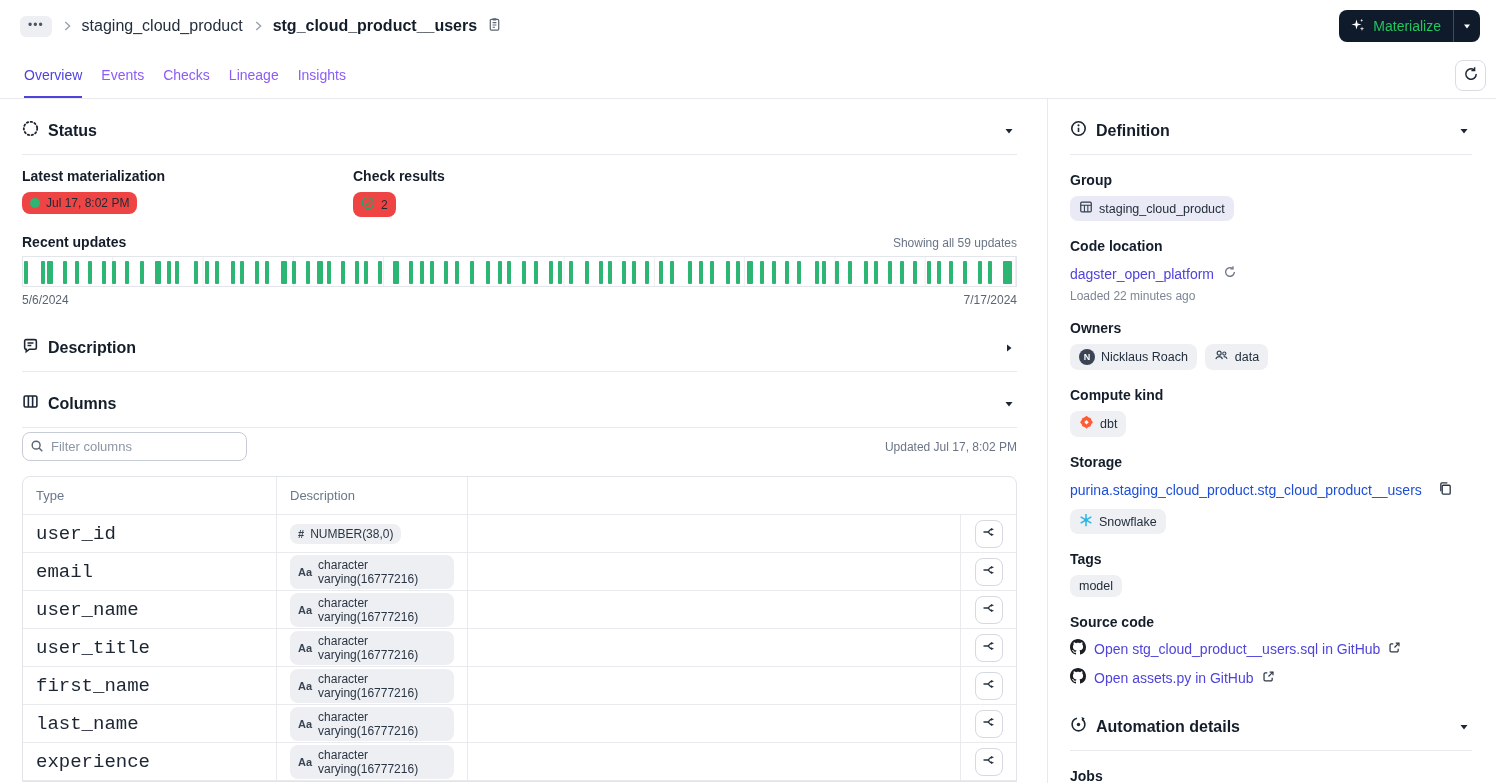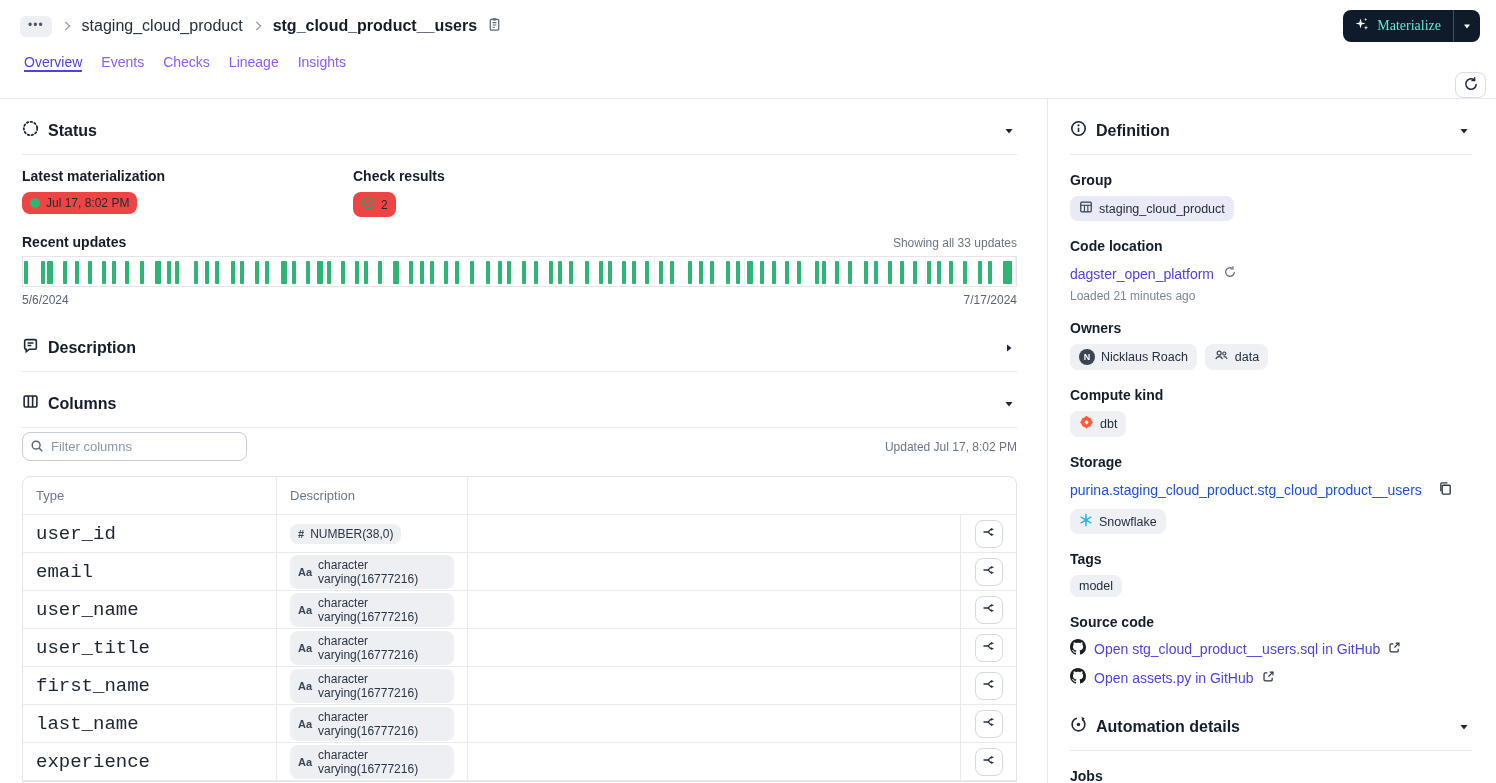--- a/index.html
+++ b/index.html
@@ -17,8 +17,8 @@
   .crumb-current { font-weight:700; color:#141D2A; }
   .icon-btn-plain { background:none; border:none; display:flex; align-items:center; cursor:pointer; padding:2px; }
   .mat-split { margin-left:auto; display:flex; height:32px; border-radius:8px; overflow:hidden; background:#0F1A2B; }
-  .mat-main { display:flex; align-items:center; gap:7px; background:transparent; border:none; color:#5eead4;
-    font-size:14px; font-family:Liberation Serif, serif; padding:0 12px 0 11px; cursor:pointer; }
+  .mat-main { display:flex; align-items:center; gap:7px; background:transparent; border:none; color:#22c55e;
+    font-size:14px; font-family:Liberation Sans, sans-serif; padding:0 12px 0 11px; cursor:pointer; }
   .mat-caret { width:27px; display:flex; align-items:center; justify-content:center; background:transparent;
     border:none; border-left:1px solid rgba(255,255,255,0.22); cursor:pointer; }
 

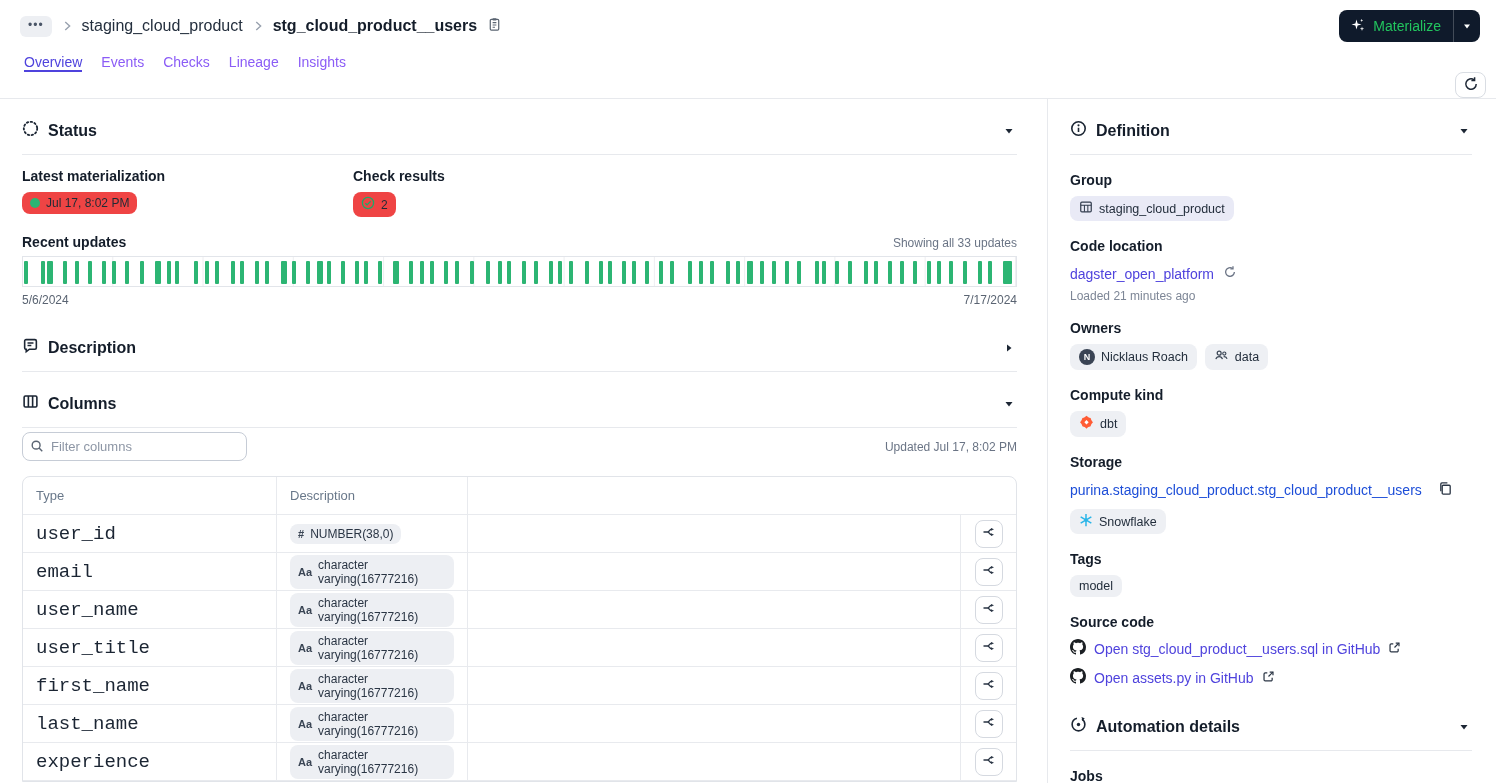--- a/index.html
+++ b/index.html
@@ -24,7 +24,7 @@
 
   
   .tabs-row { height:47px; display:flex; align-items:stretch; padding:0 10px 0 24px;
-    border-bottom:1px solid #E7E9ED;flex-direction:column; }
+    border-bottom:1px solid #E7E9ED; }
   .tabs { display:flex; gap:19px; }
   .tab { display:flex; align-items:center; font-size:14px; color:#8b5cf6; cursor:pointer;
     border-bottom:2px solid transparent; padding-top:2px; }

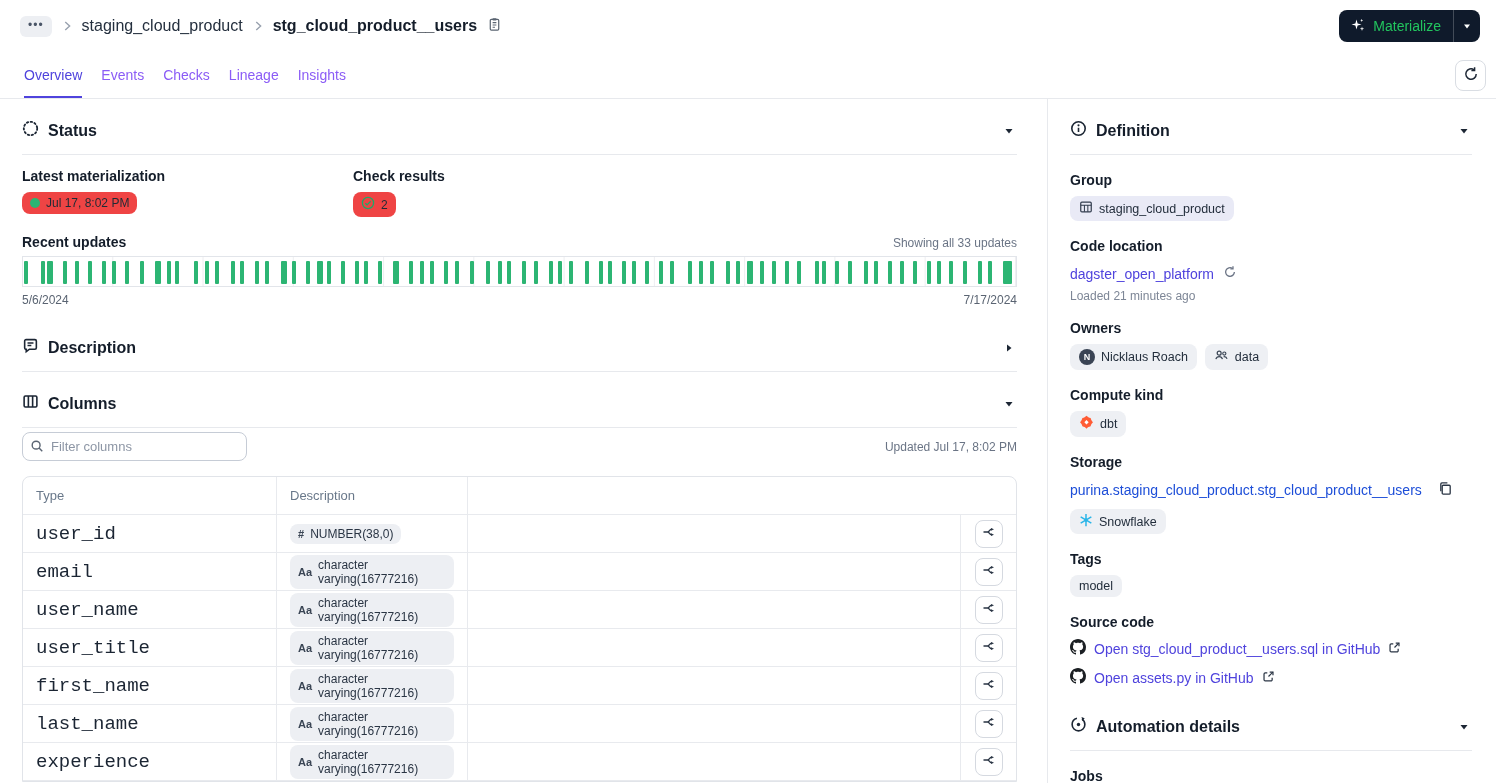--- a/index.html
+++ b/index.html
@@ -205,7 +205,7 @@
 
       <div class="recent-head">
         <span class="field-label">Recent updates</span>
-        <span class="recent-summary">Showing all 33 updates</span>
+        <span class="recent-summary">Showing all 59 updates</span>
       </div>
       <div class="tick-strip" id="tickStrip">
           <div class="tick" style="left: 1px; width: 4px; background: rgb(44, 181, 115);"></div>

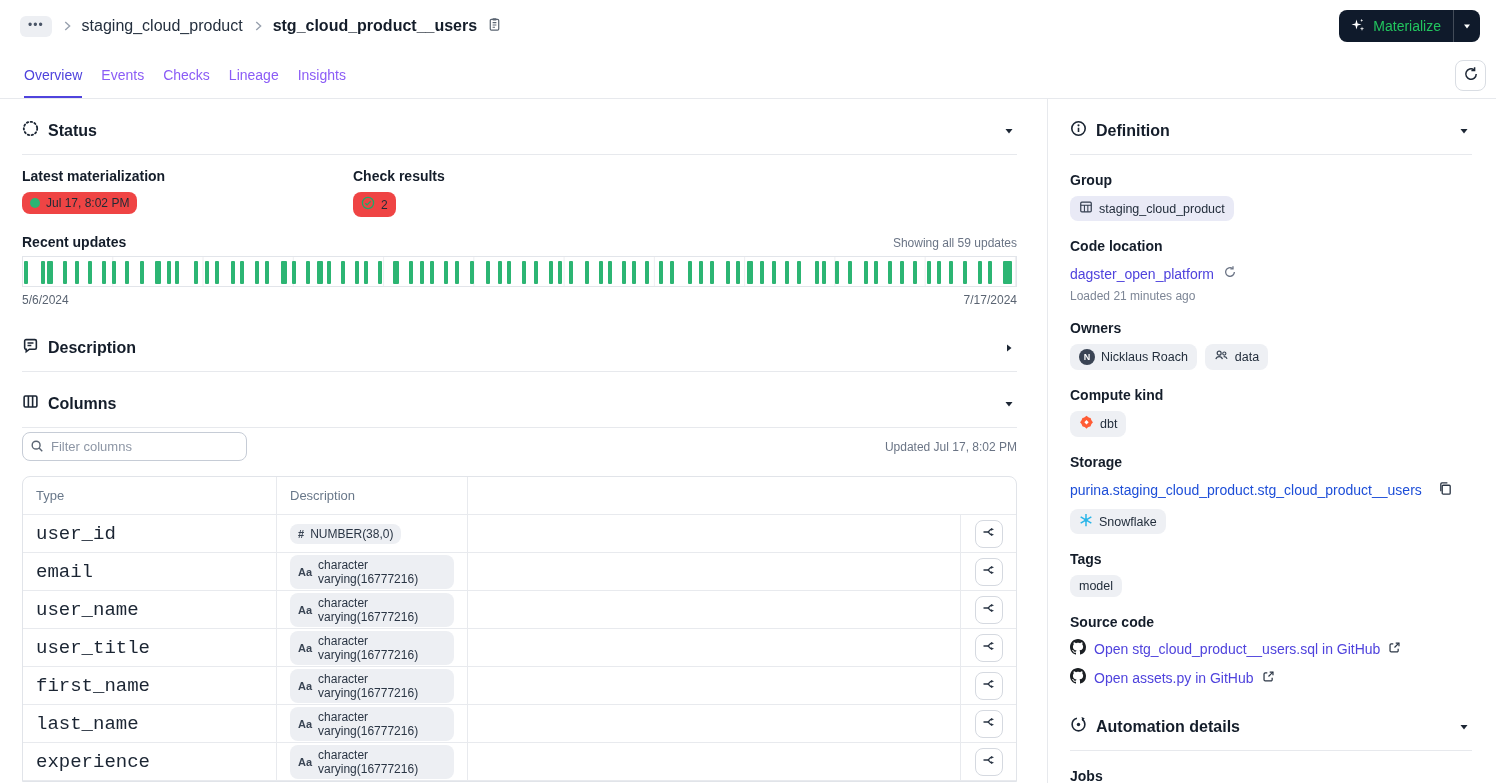--- a/index.html
+++ b/index.html
@@ -543,7 +543,7 @@
           </span>
         </button>
       </div>
-      <div class="loaded-txt">Loaded 21 minutes ago</div>
+      <div class="loaded-txt">Loaded 22 minutes ago</div>
 
       <div class="rp-label">Owners</div>
       <div class="rp-pill-row">

